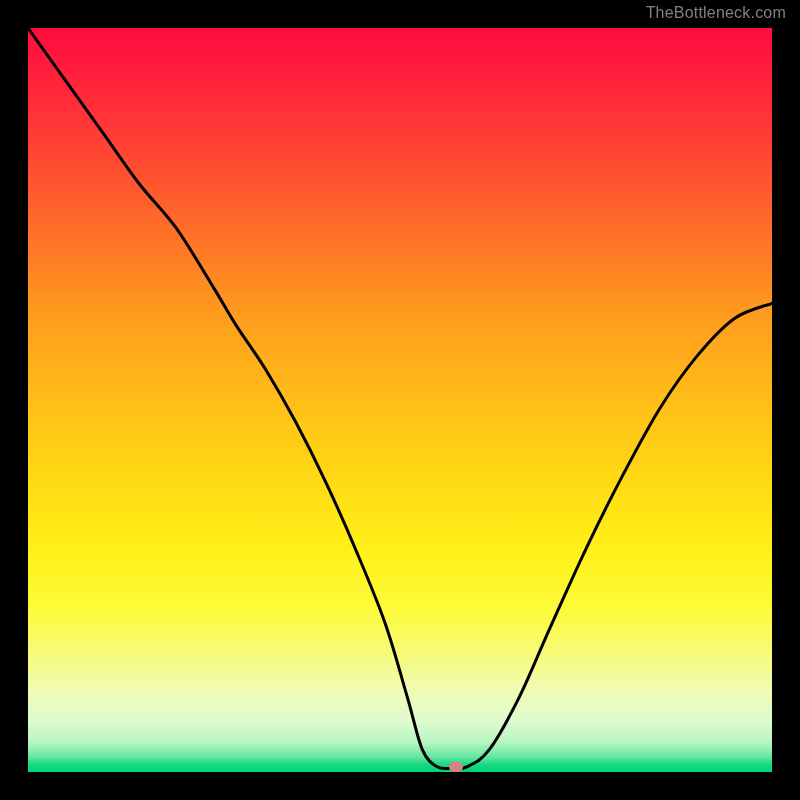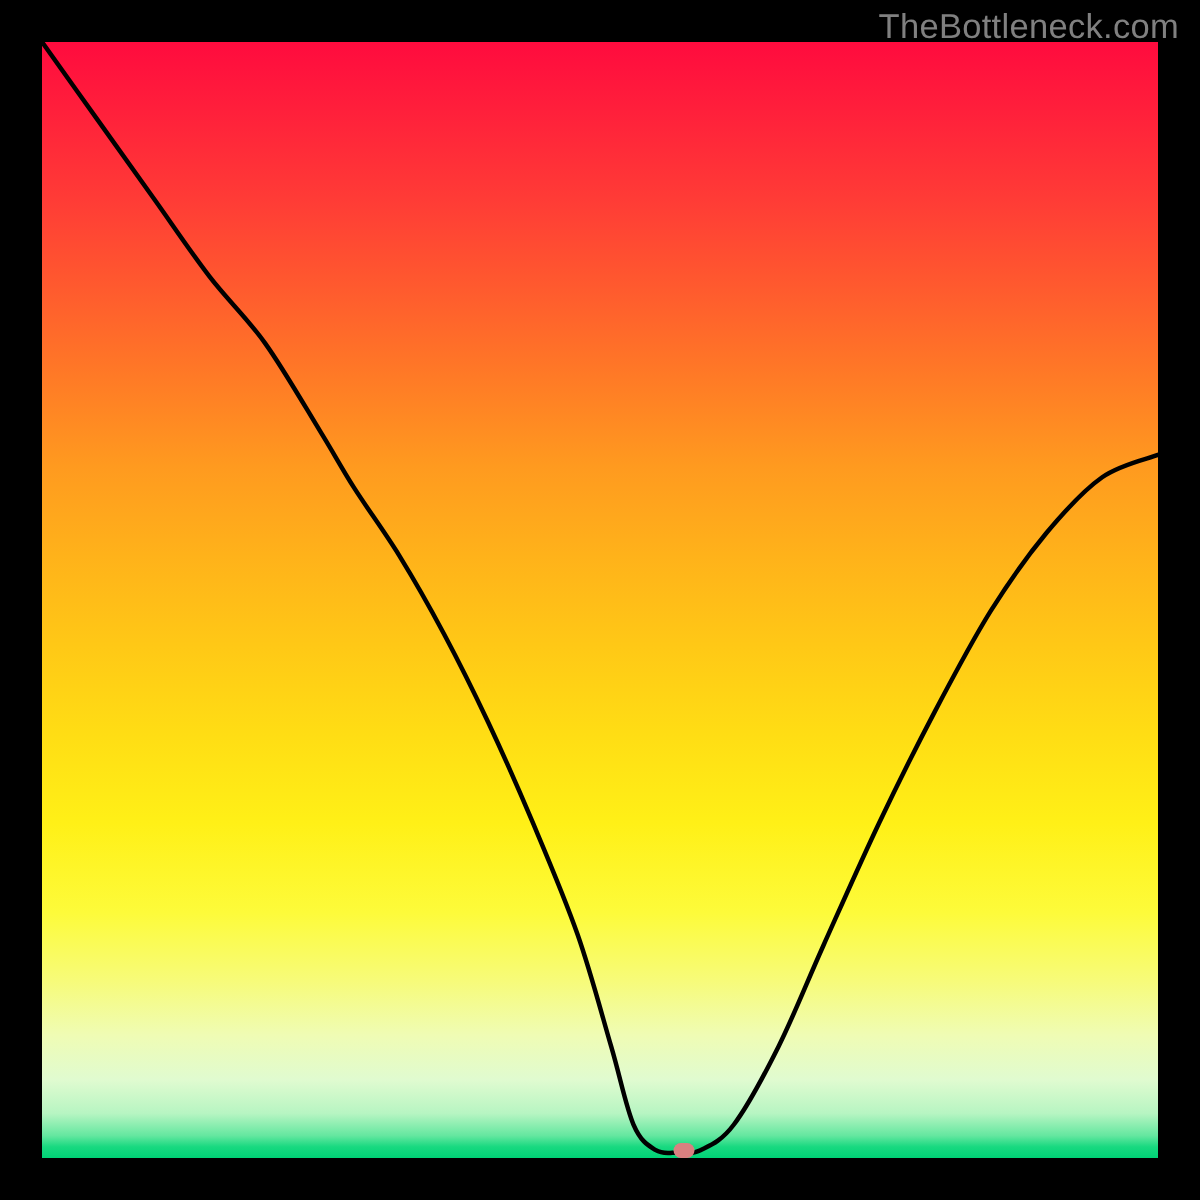--- a/index.html
+++ b/index.html
@@ -16,7 +16,7 @@
     right: 14px;
     color: #808080;
     font-family: Arial, Helvetica, sans-serif;
-    font-size: 23px;
+    font-size: 16px;
     font-weight: 400;
     z-index: 10;
     letter-spacing: 0.2px;

